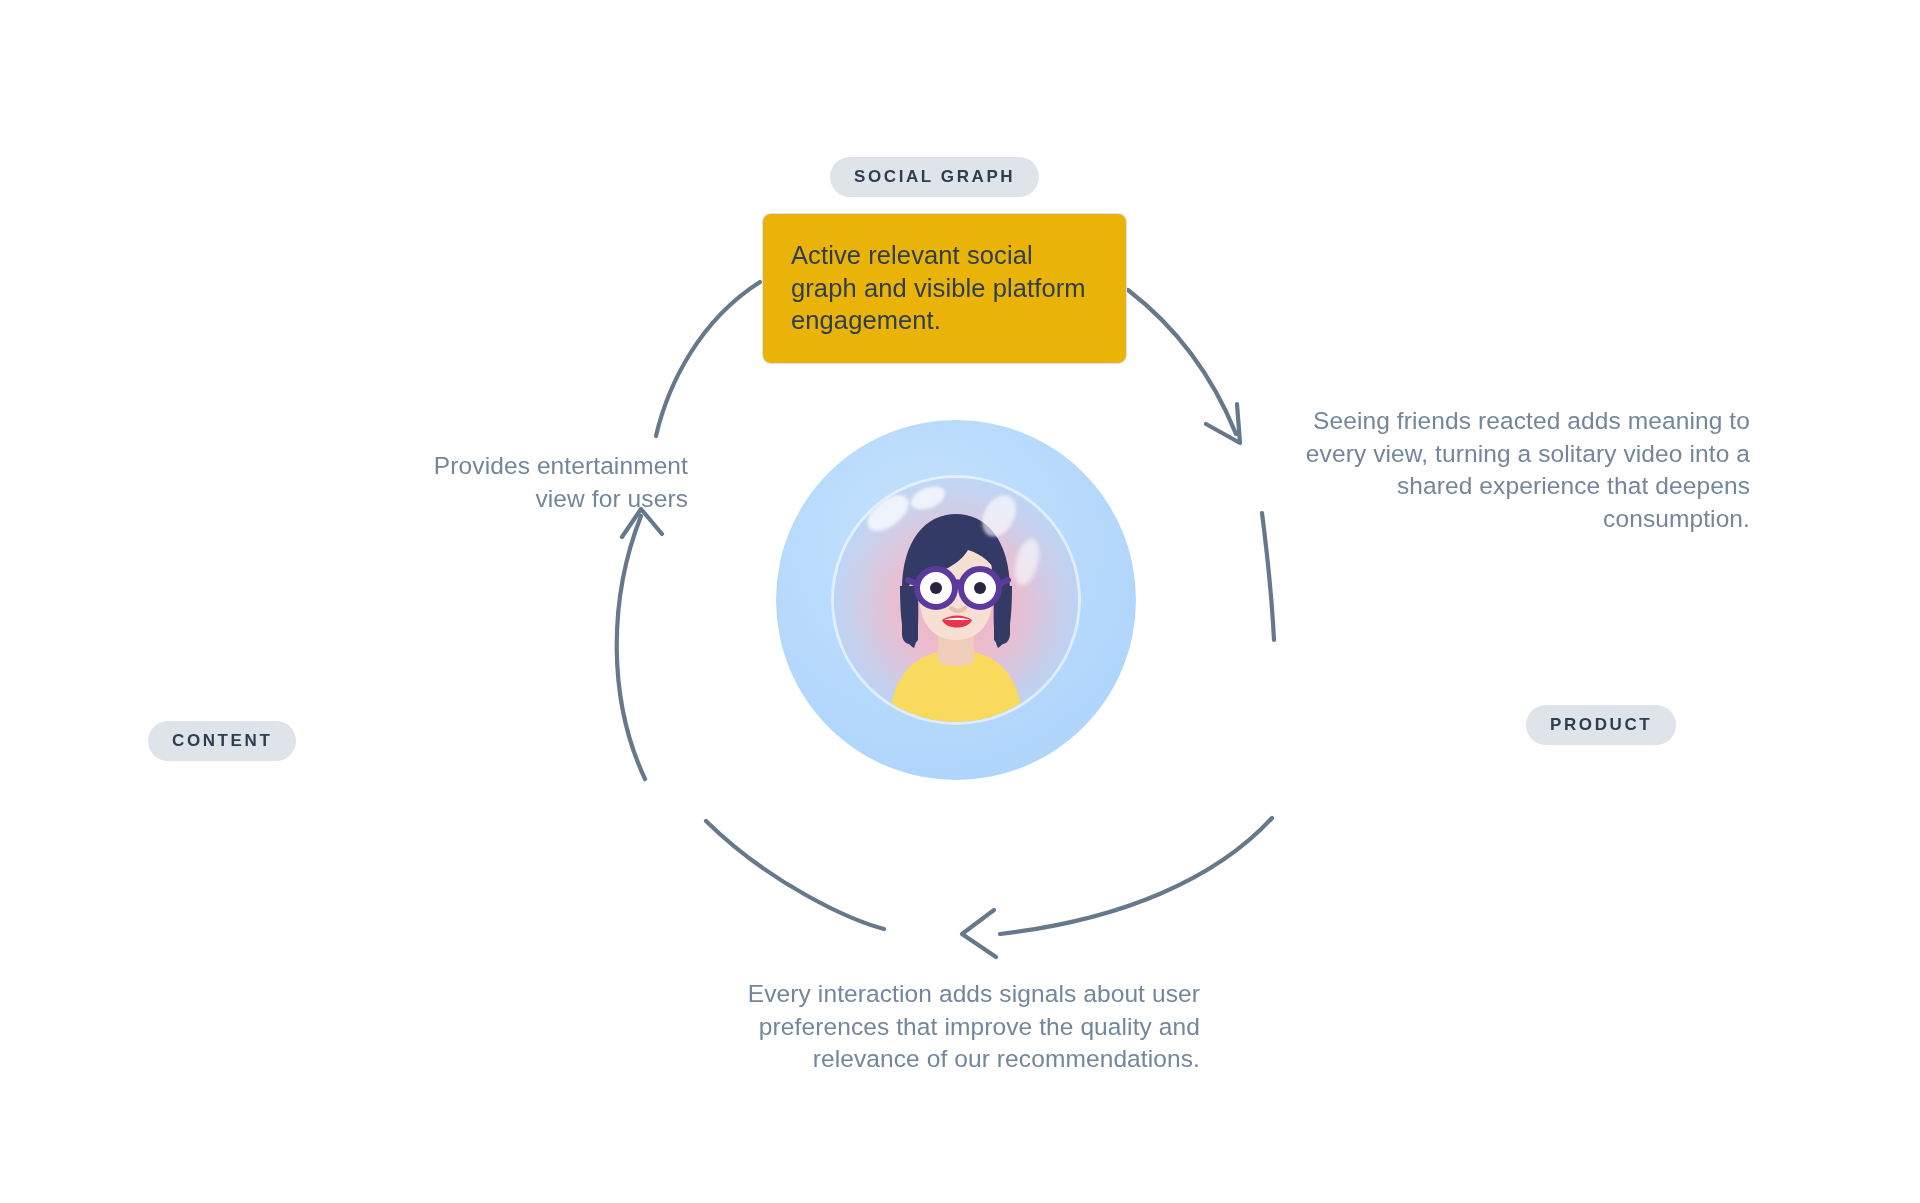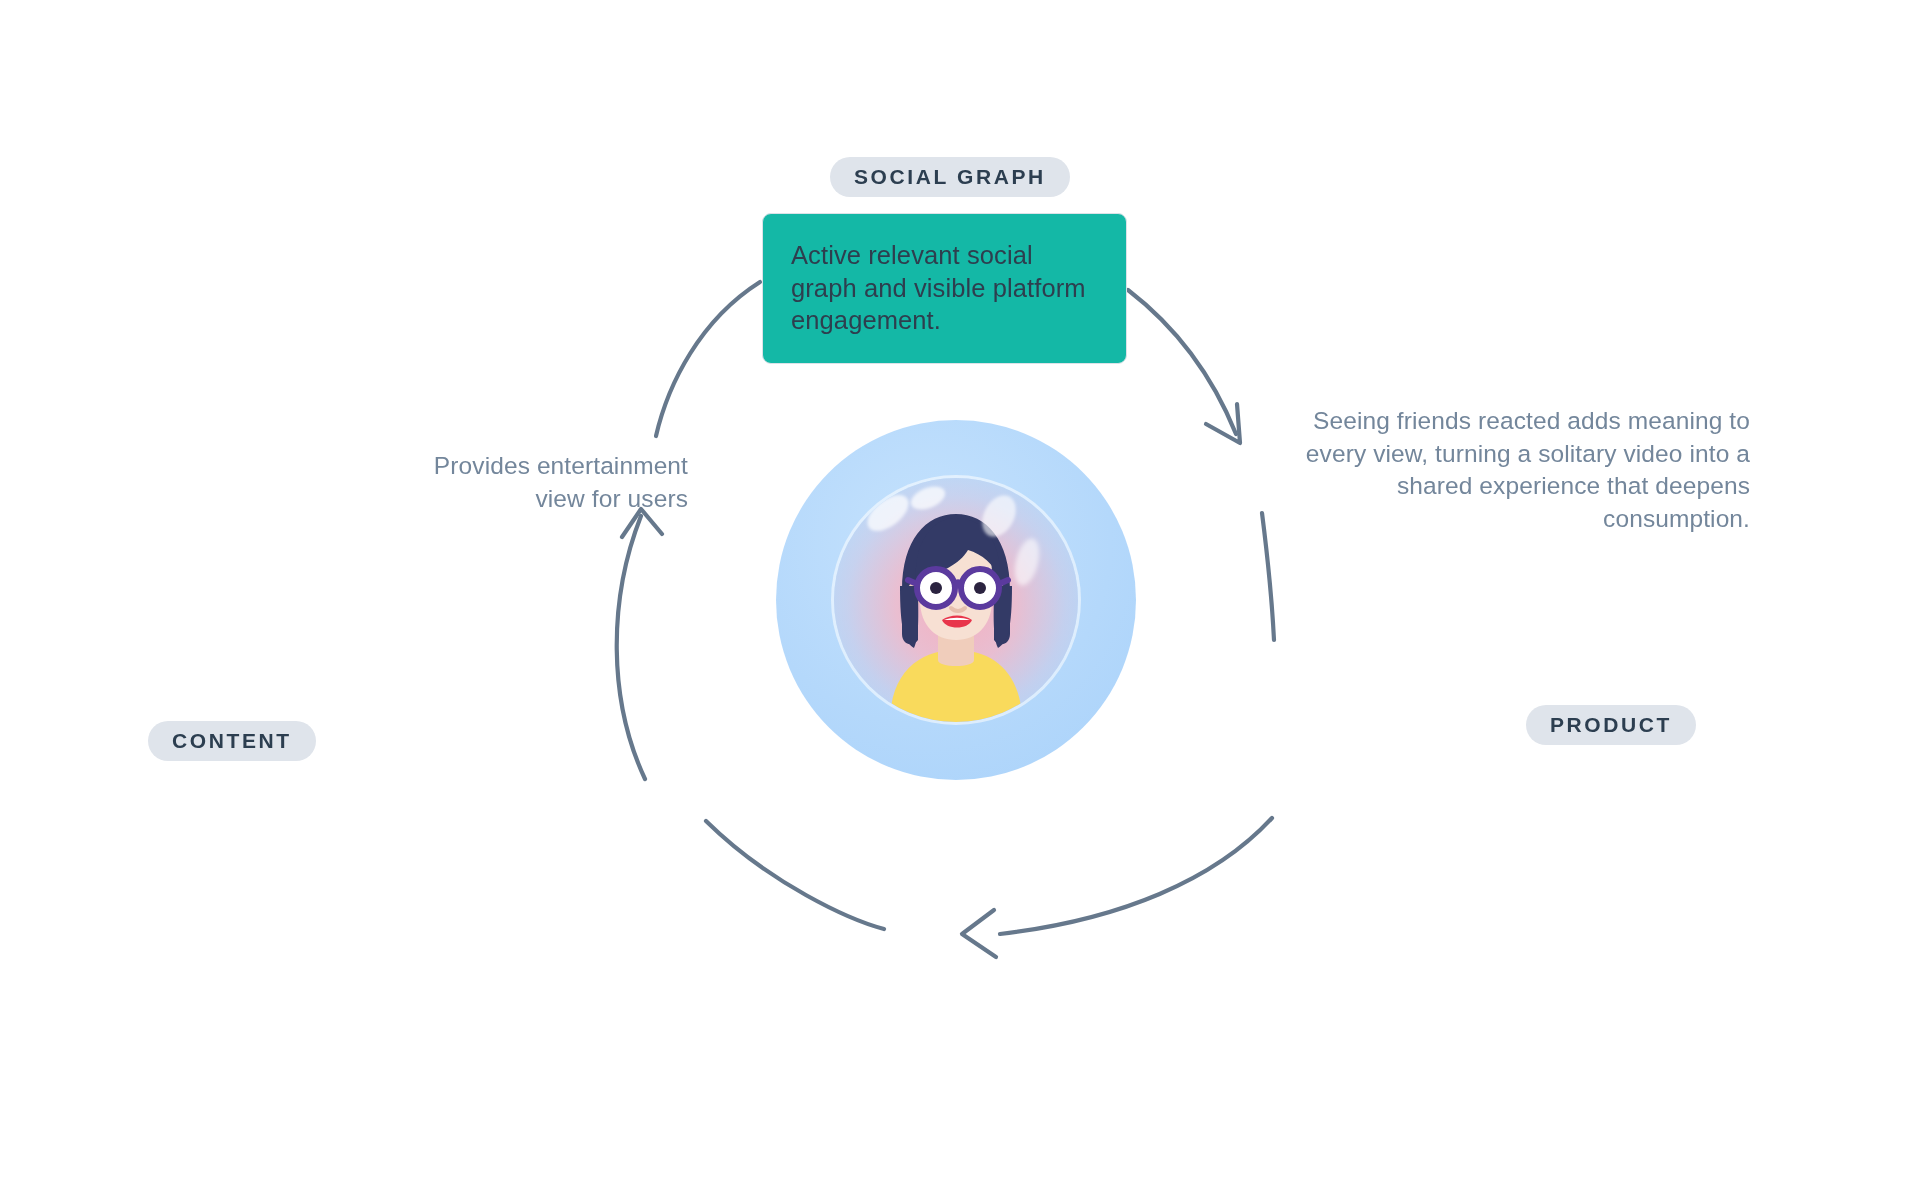--- a/index.html
+++ b/index.html
@@ -36,7 +36,7 @@
     background: #dfe4eb;
     color: #2c3e50;
     border-radius: 999px;
-    font-size: 21px;
+    font-size: 17px;
     font-weight: bold;
     letter-spacing: 2.6px;
     text-align: center;

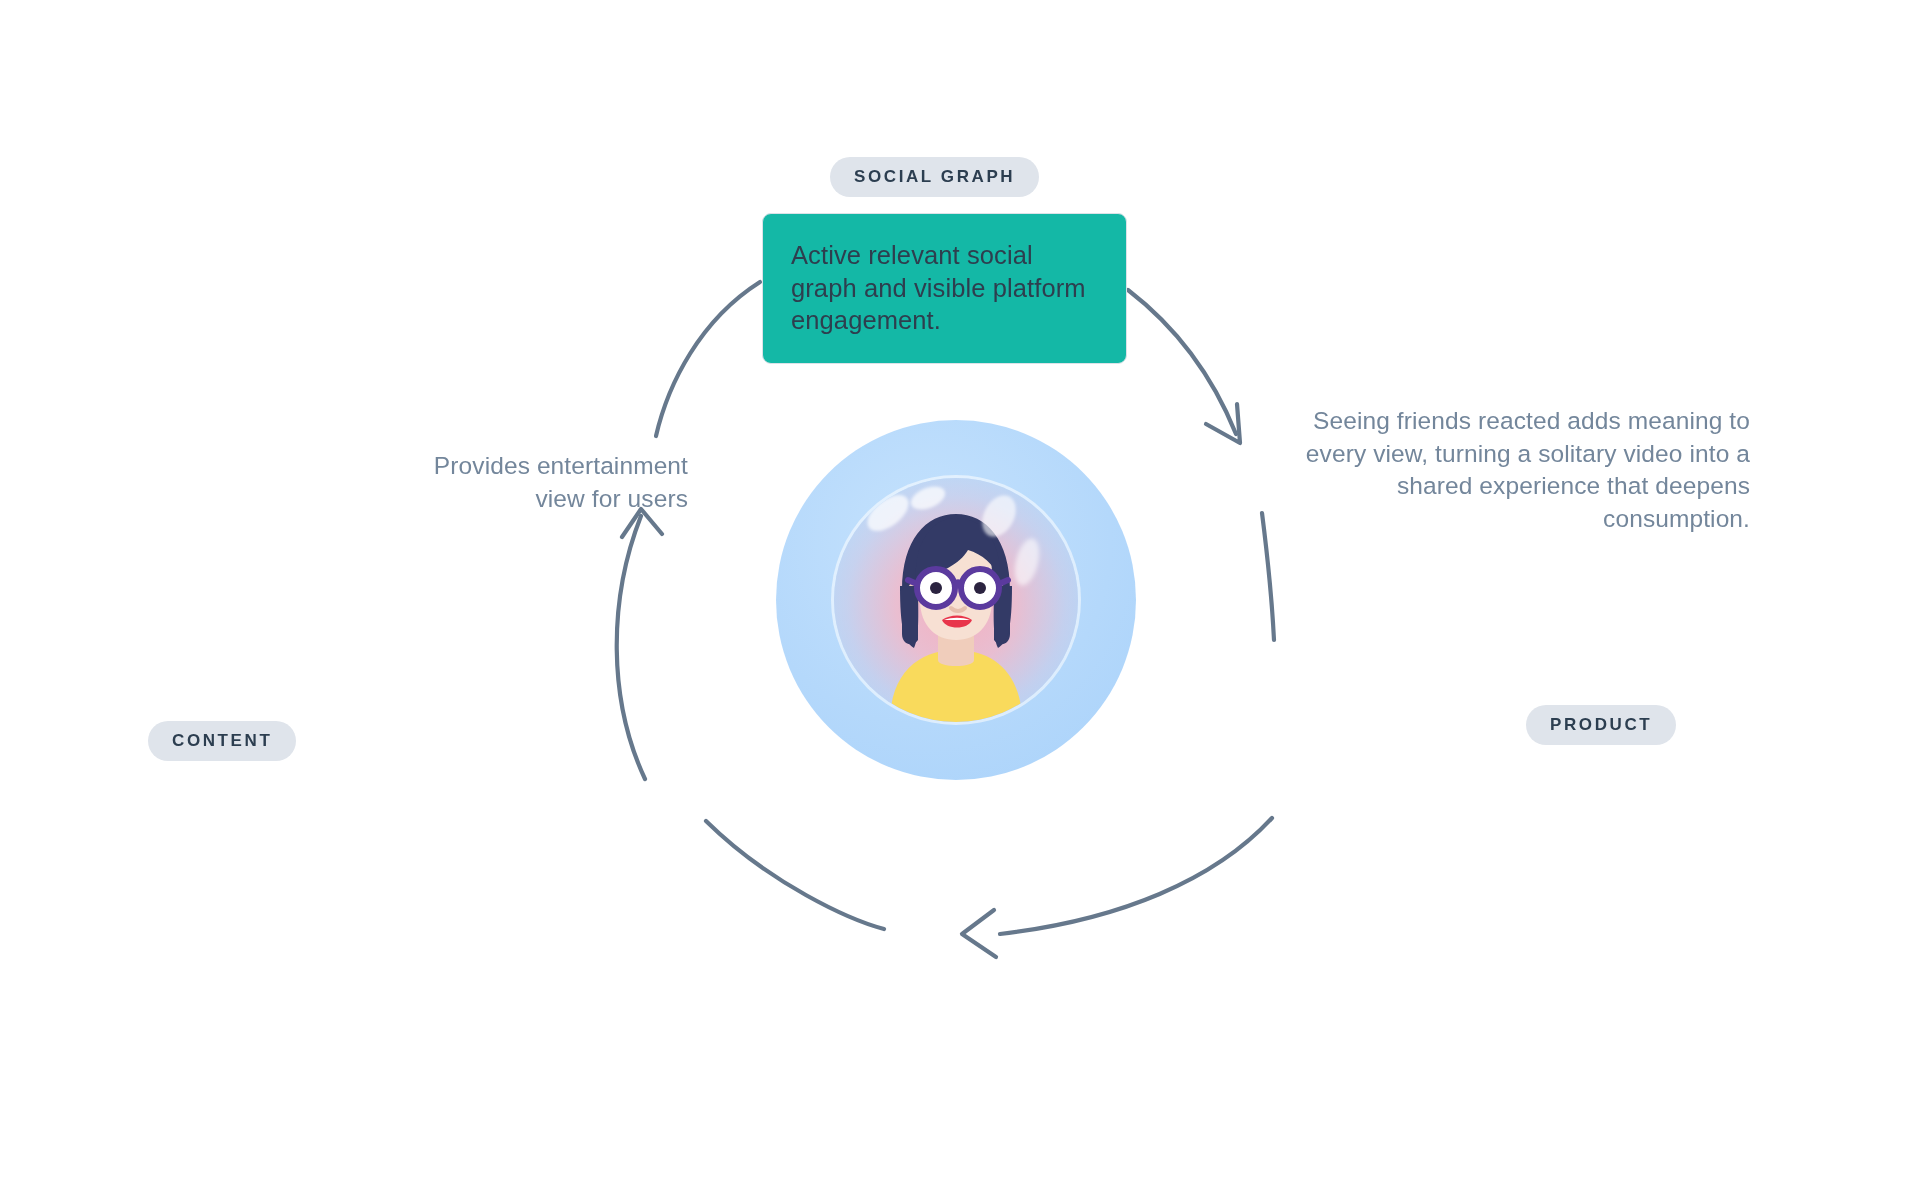--- a/index.html
+++ b/index.html
@@ -53,7 +53,7 @@
   
   .card {
     position: absolute;
-    background: #14b8a6;
+    background: #eab308;
     border: 1px solid #dbe2e8;
     border-radius: 9px;
     color: #2e3e4e;

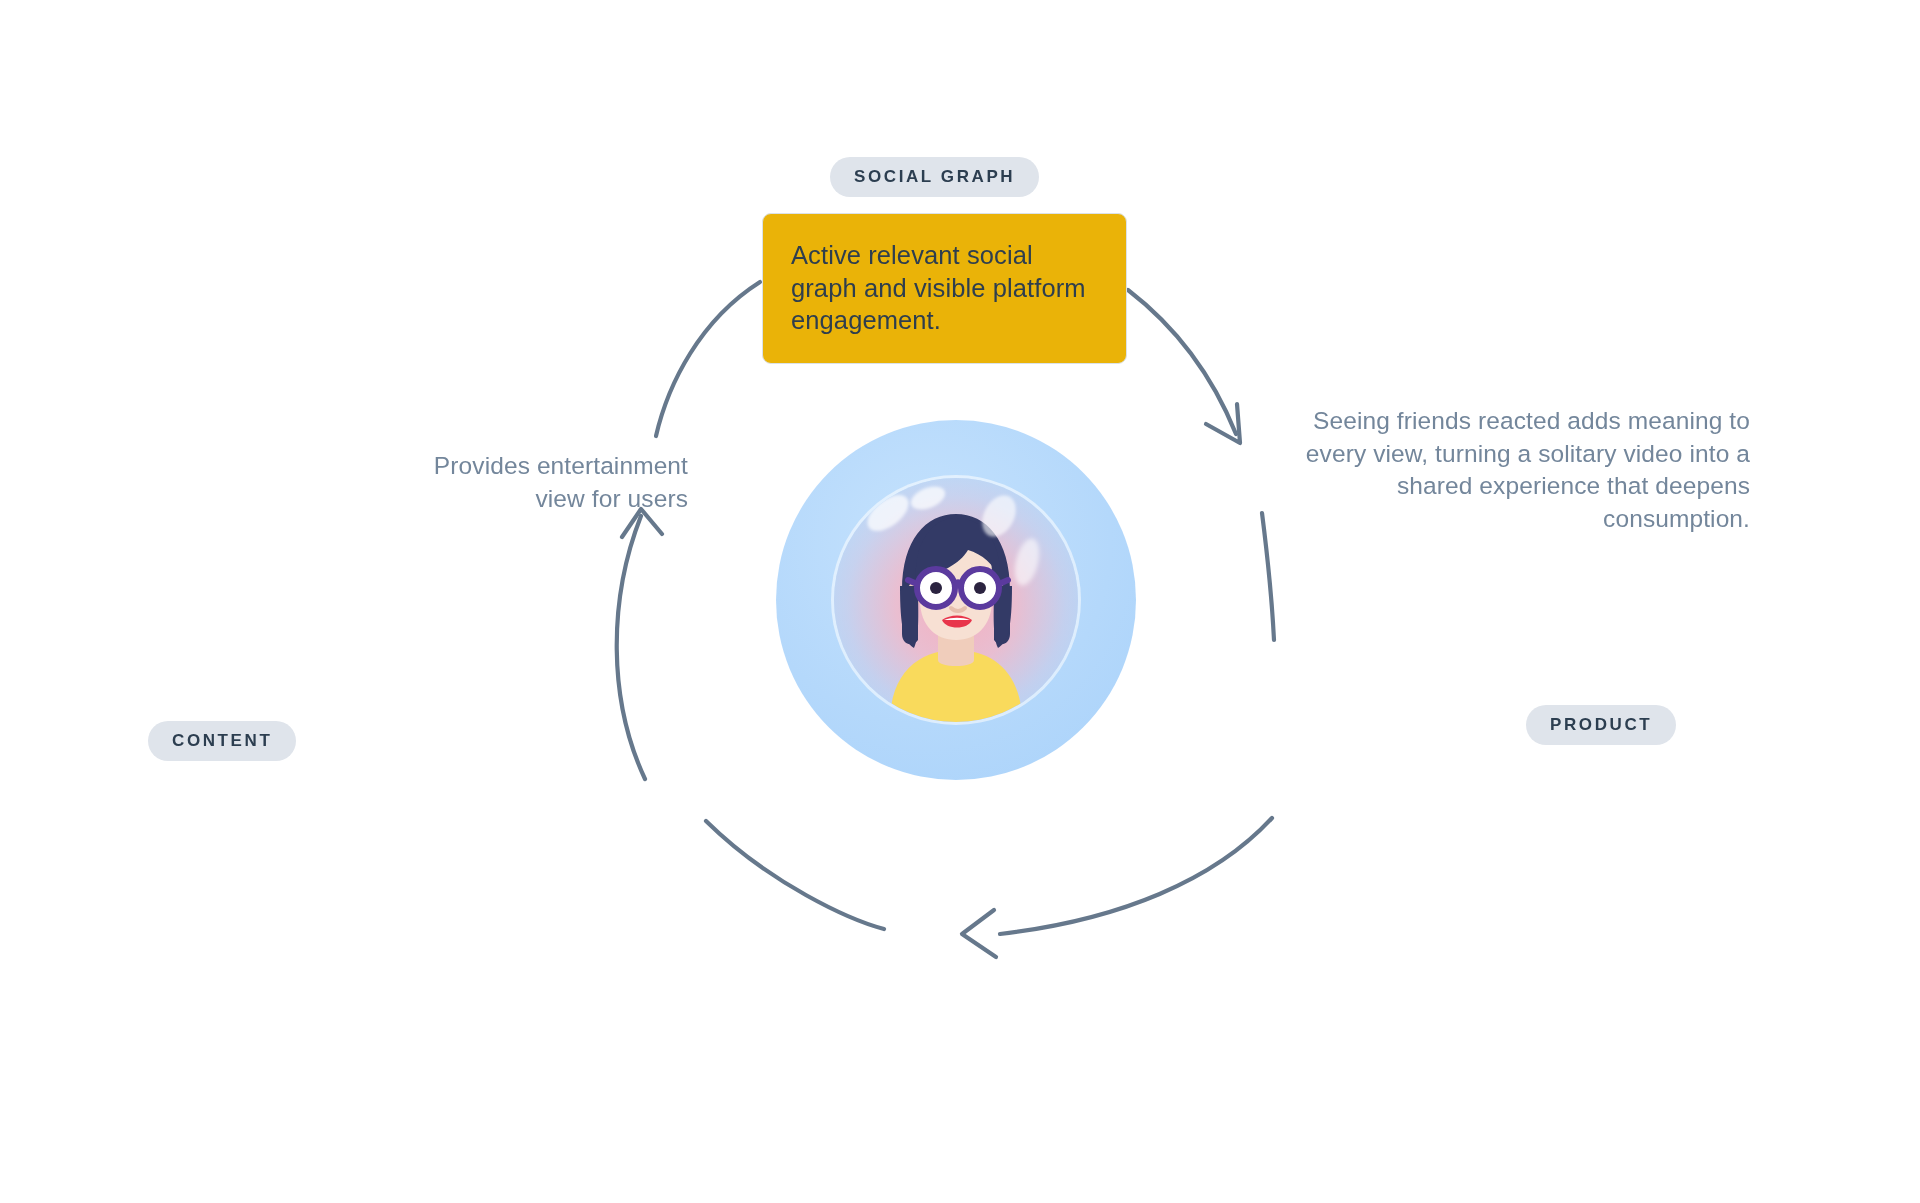--- a/index.html
+++ b/index.html
@@ -189,6 +189,7 @@
 
   <div class="note" id="note-right">Seeing friends reacted adds meaning to every view, turning a solitary video into a shared experience that deepens consumption.</div>
 
+  <div class="note" id="note-bottom">Every interaction adds signals about user preferences that improve the quality and relevance of our recommendations.</div>
 
   <div id="avatar-wrap">
     <div id="avatar-outer"></div>

